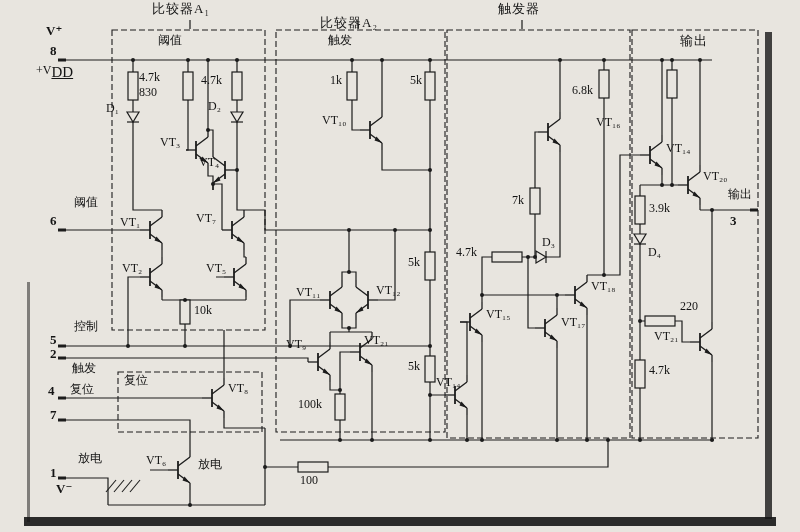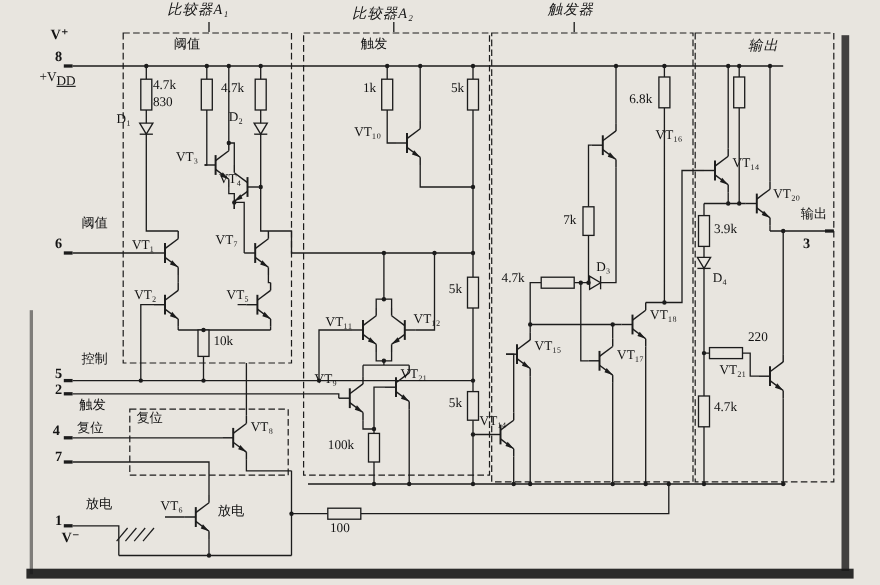--- a/index.html
+++ b/index.html
@@ -13,7 +13,7 @@
   .dot{fill:currentColor;stroke:none;}
   .stub{fill:currentColor;stroke:none;}
   .lbl{position:absolute;font-size:12px;line-height:1.05;white-space:nowrap;}
-  .sec{font-size:13px;letter-spacing:1px;font-style:italic;}
+  .sec{font-size:13px;letter-spacing:1px;}
   .b{font-weight:bold;font-size:13px;}
   .sm sub{font-size:12px;text-decoration:underline;}
   sub{font-size:9px;}

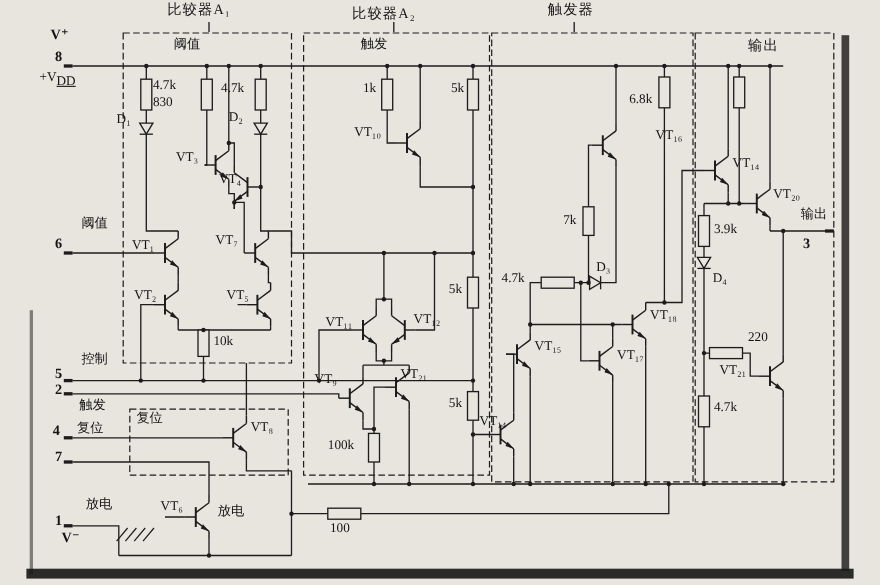--- a/index.html
+++ b/index.html
@@ -215,7 +215,7 @@
   </svg>
 
   <div class="lbl sec" style="left:152px;top:2px">比较器A₁</div>
-  <div class="lbl sec" style="left:320px;top:5px">比较器A₂</div>
+  <div class="lbl sec" style="left:320px;top:16px">比较器A₂</div>
   <div class="lbl sec" style="left:498px;top:2px">触发器</div>
   <div class="lbl sec" style="left:680px;top:34px">输出</div>
   <div class="lbl" style="left:158px;top:34px">阈值</div>

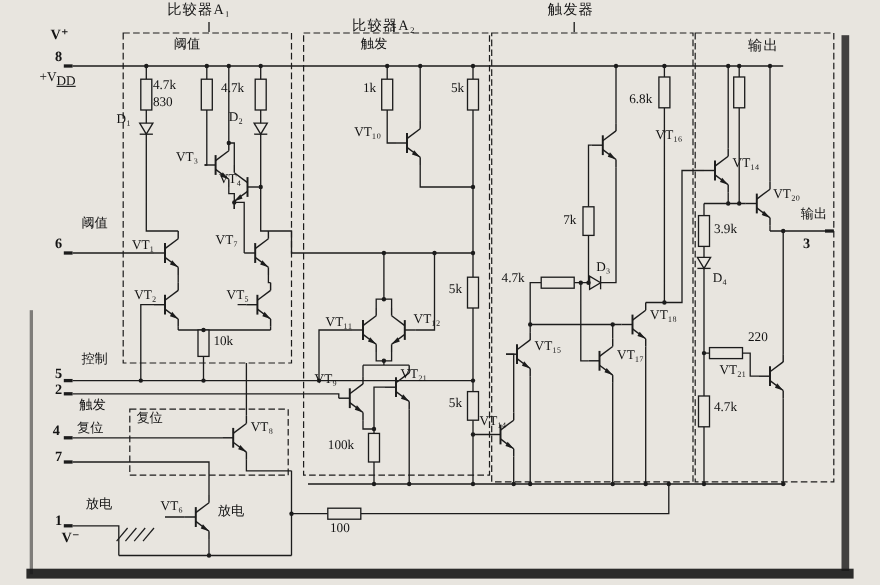--- a/index.html
+++ b/index.html
@@ -15,7 +15,7 @@
   .lbl{position:absolute;font-size:12px;line-height:1.05;white-space:nowrap;}
   .sec{font-size:13px;letter-spacing:1px;}
   .b{font-weight:bold;font-size:13px;}
-  .sm sub{font-size:12px;text-decoration:underline;}
+  .sm sub{font-size:15px;text-decoration:underline;}
   sub{font-size:9px;}
 </style>
 </head>

